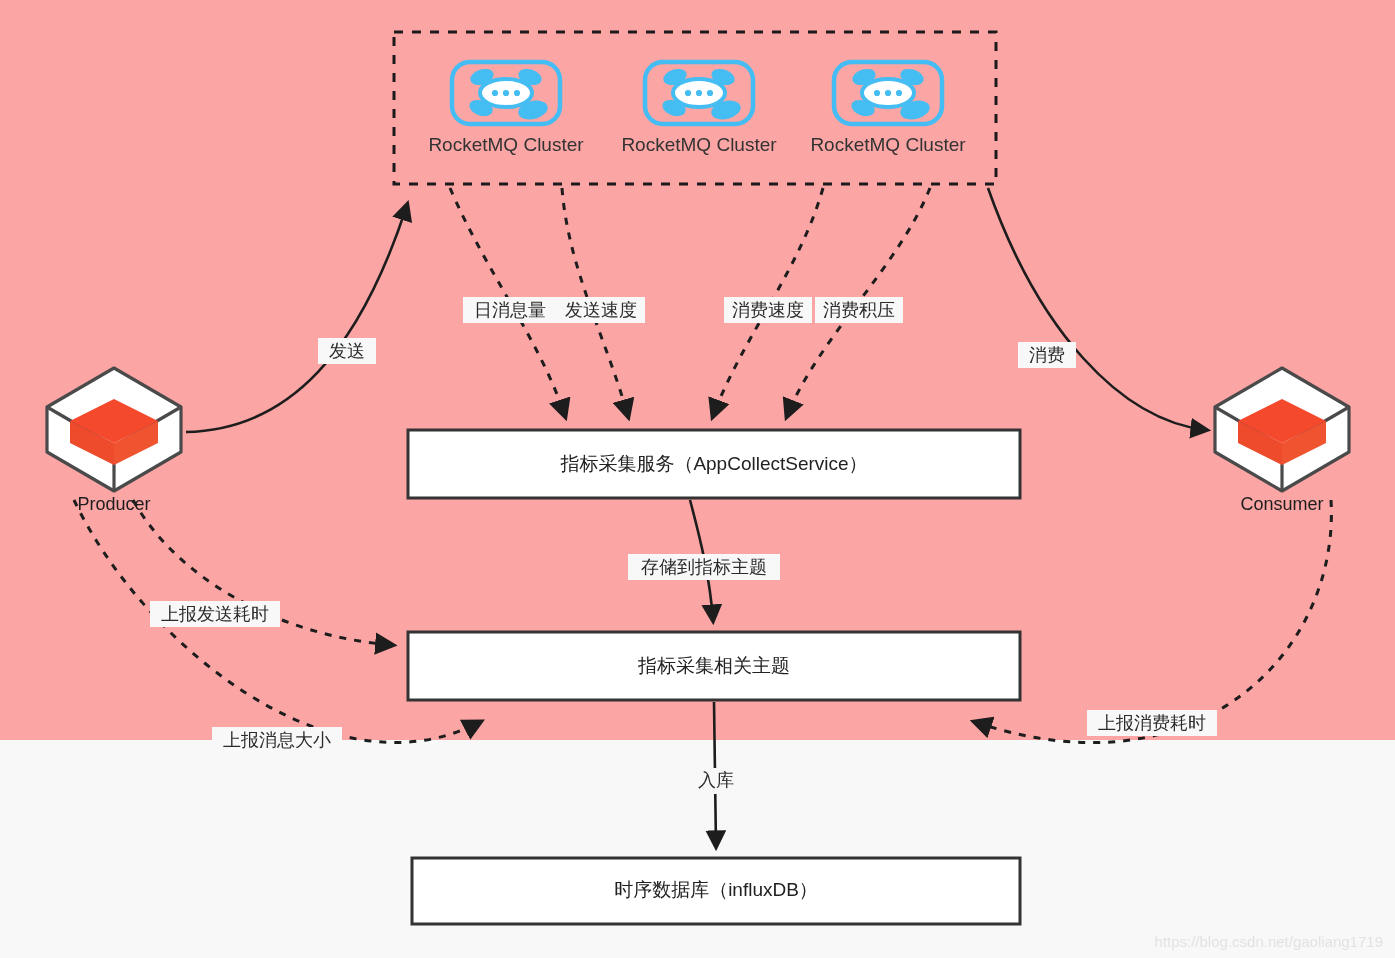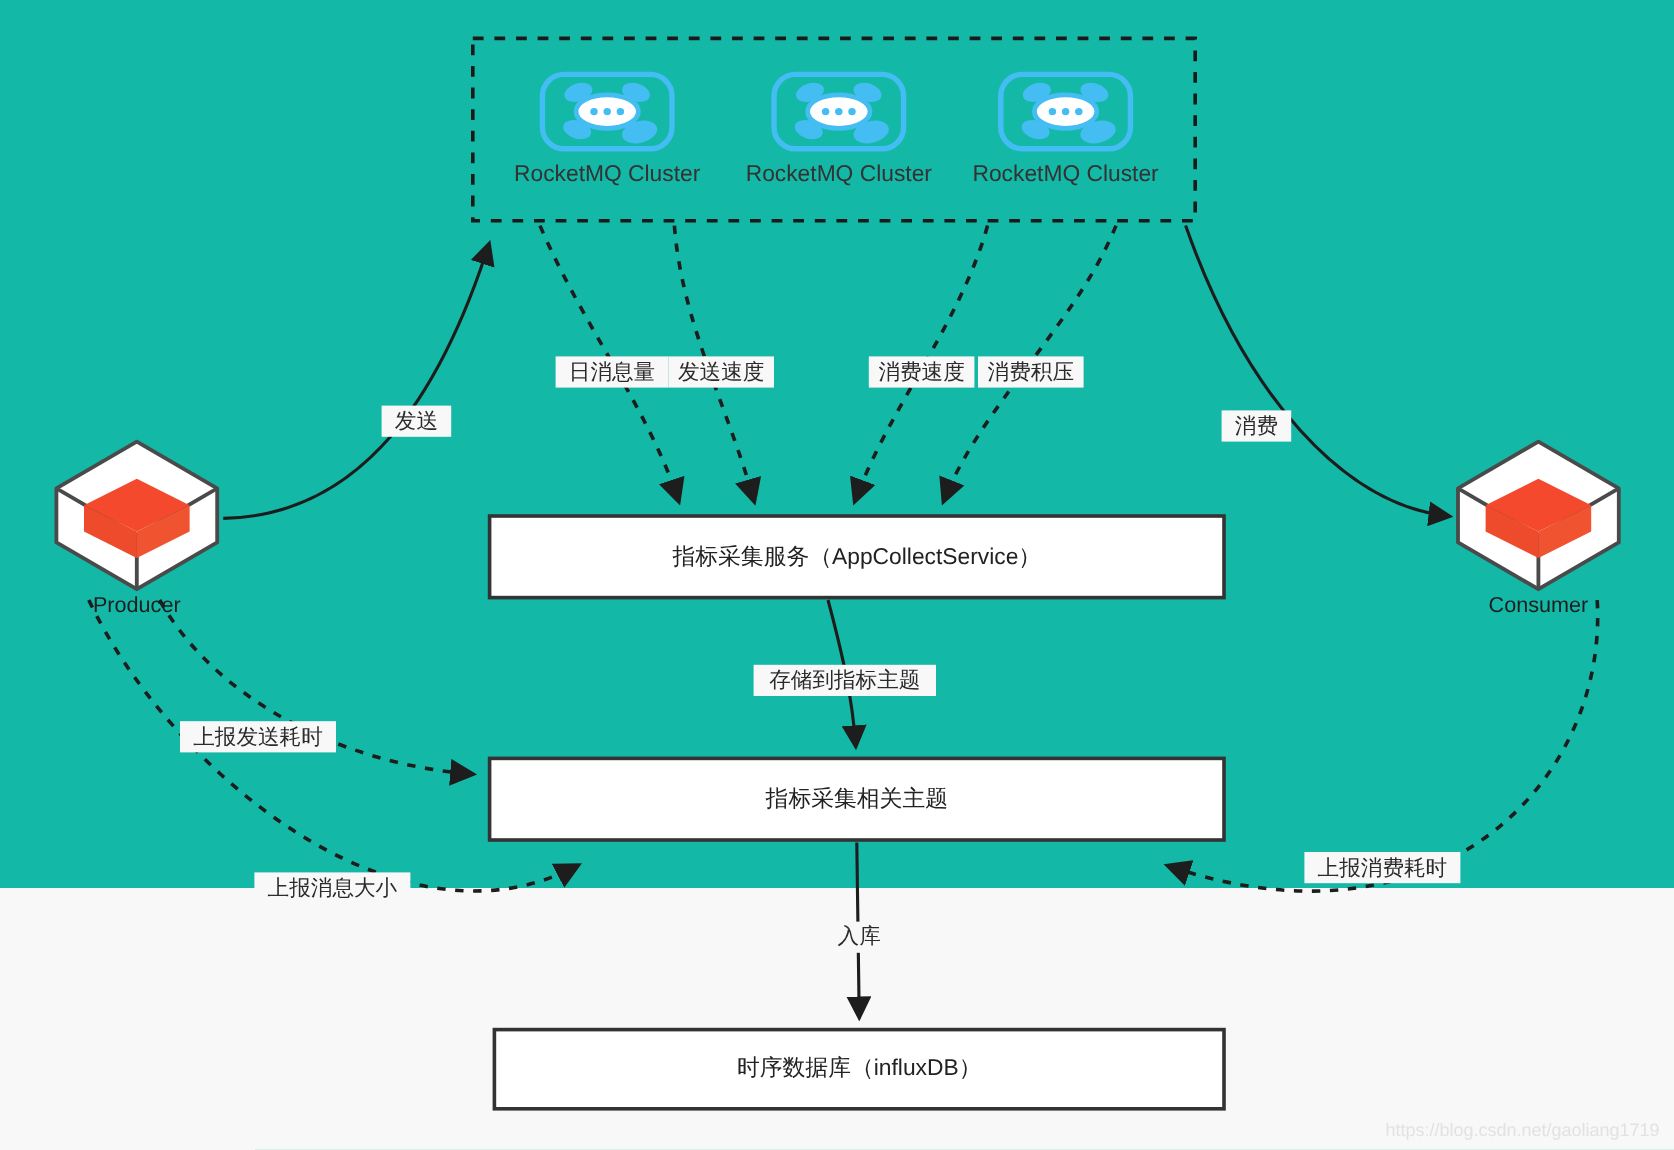--- a/index.html
+++ b/index.html
@@ -17,7 +17,7 @@
     position: relative;
     width: 1395px;
     height: 740px;
-    background: #14b8a6;
+    background: #fca5a5;
   }
   svg#scene {
     position: absolute;

